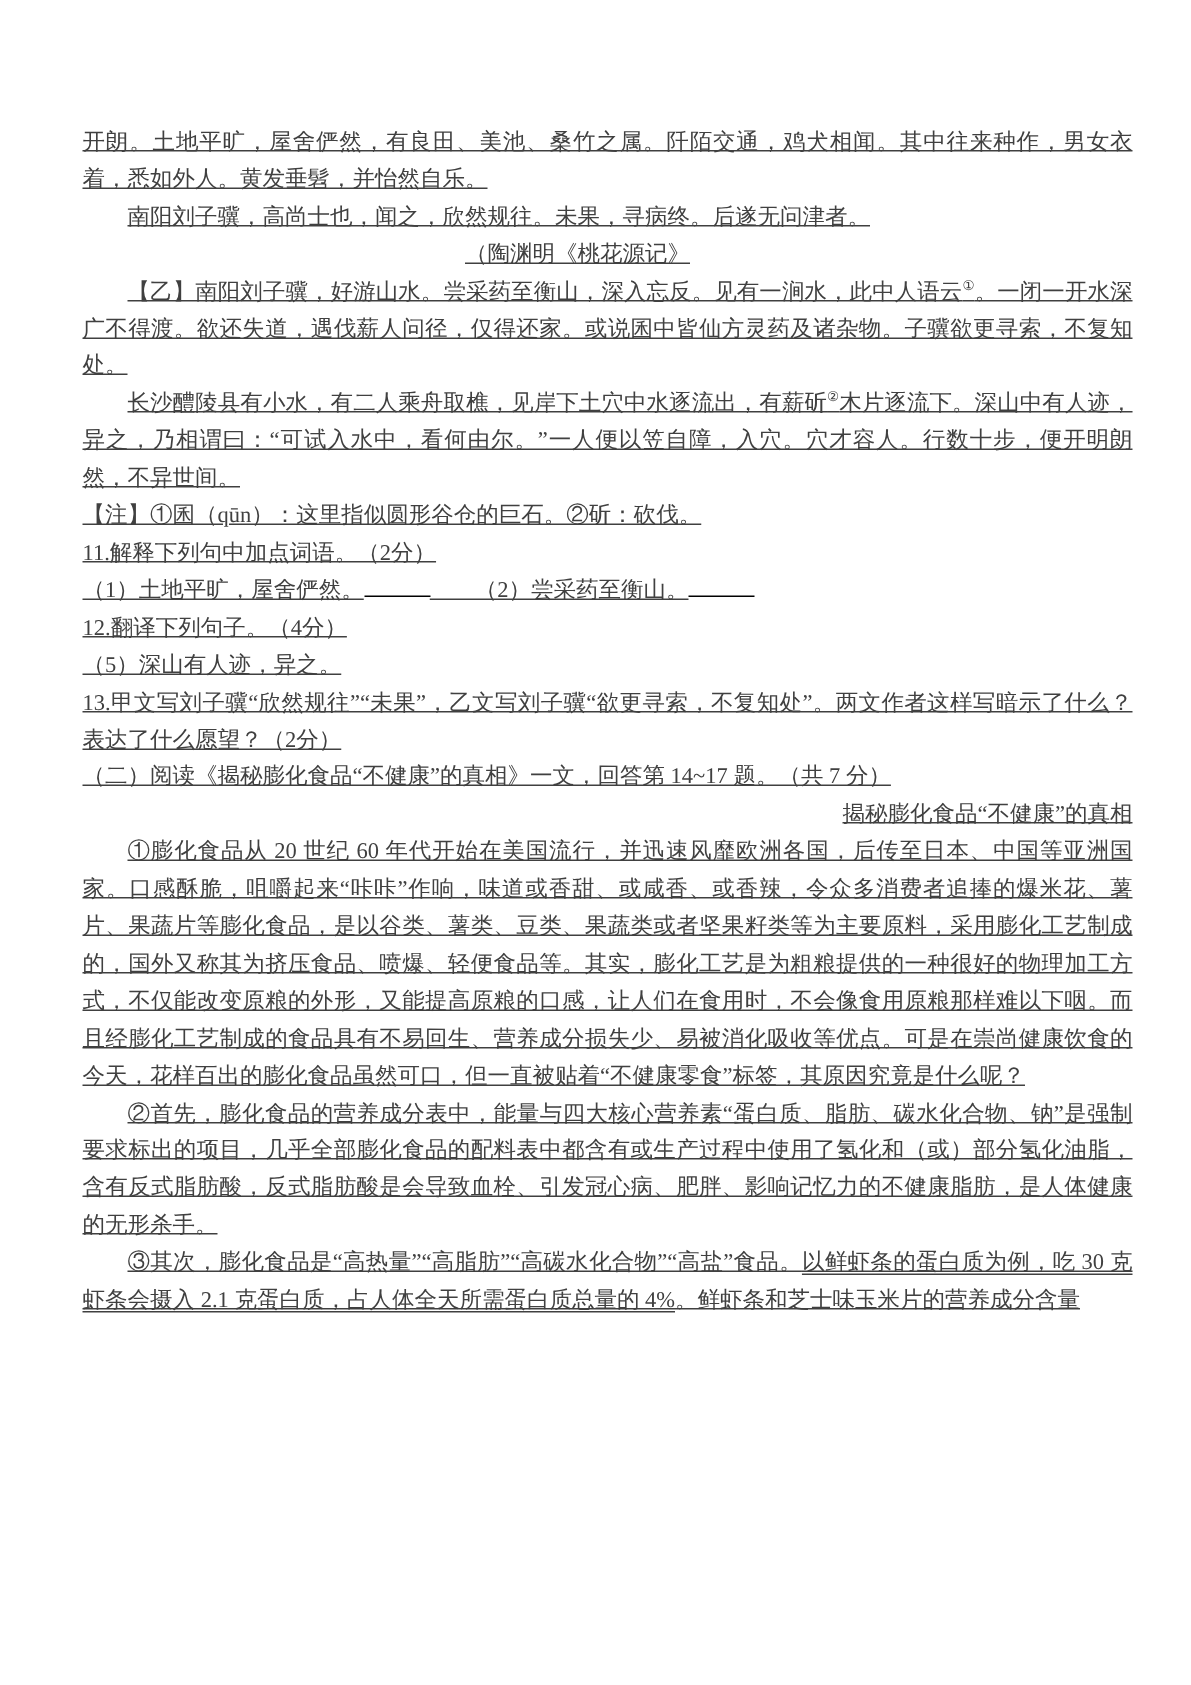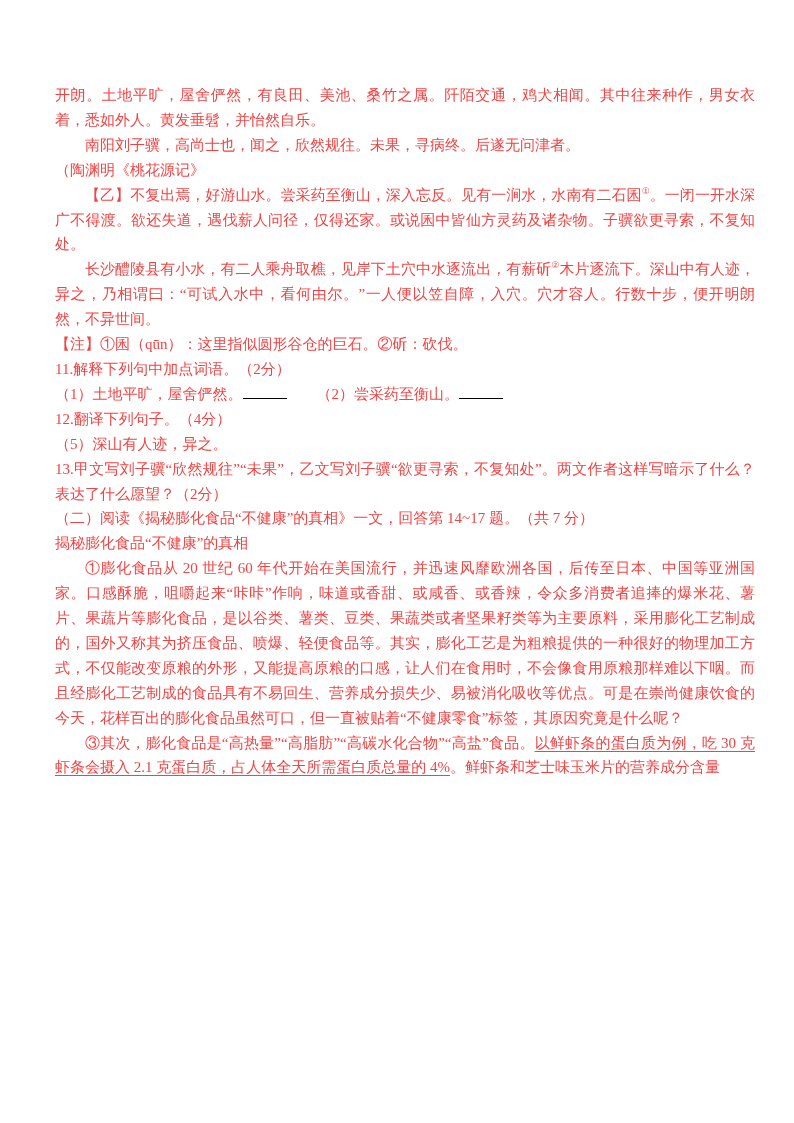--- a/index.html
+++ b/index.html
@@ -13,11 +13,12 @@
     height: 1115px;
     padding: 83px 39px 20px 55px;
     background: #ffffff;
-    color: #ef4444;
+    color: #404040;
     font-family: "Liberation Serif", "DejaVu Serif", serif;
     font-size: 15px;
     line-height: 24.9px;
     overflow: hidden;
+    text-decoration: underline;
   }
   .blk {
     margin: 0;

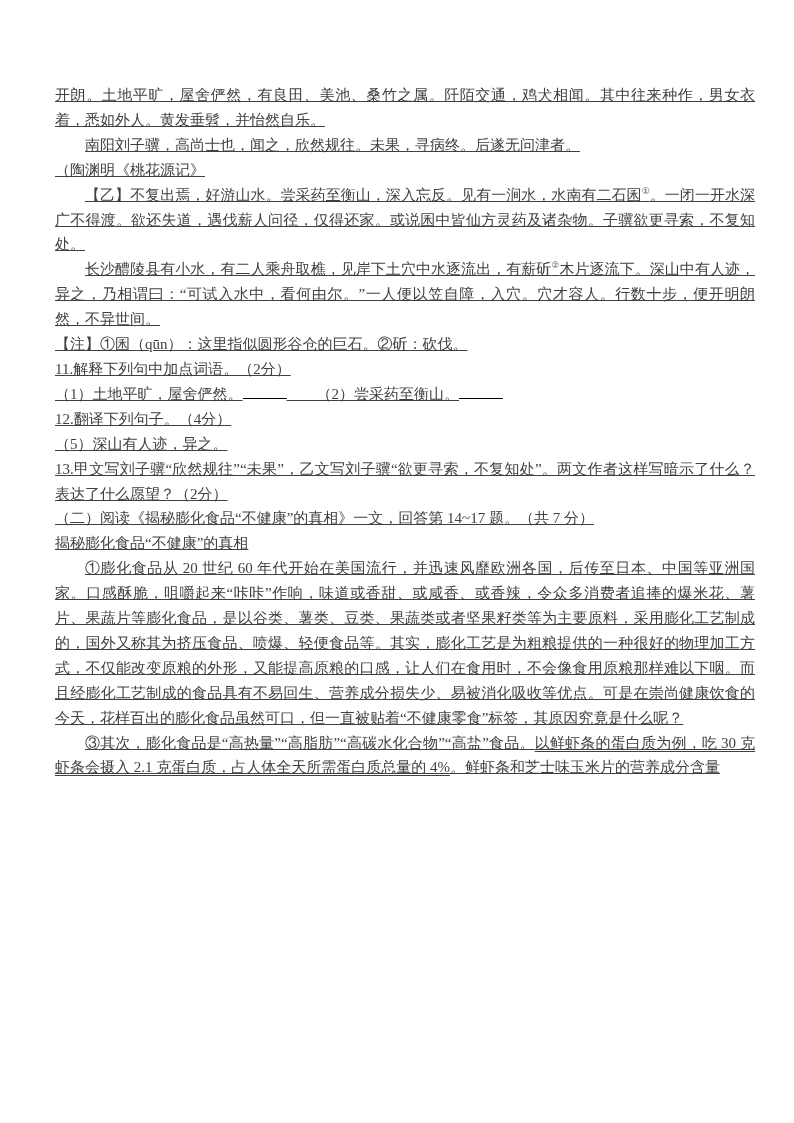--- a/index.html
+++ b/index.html
@@ -27,7 +27,7 @@
   }
   .indent { text-indent: 2em; }
   .title { text-align: left; text-indent: 0; }
-  .attribution { text-align: left; padding-right: 40px; }
+  .attribution { text-align: center; padding-right: 40px; }
   .sup {
     font-size: 9px;
     vertical-align: super;

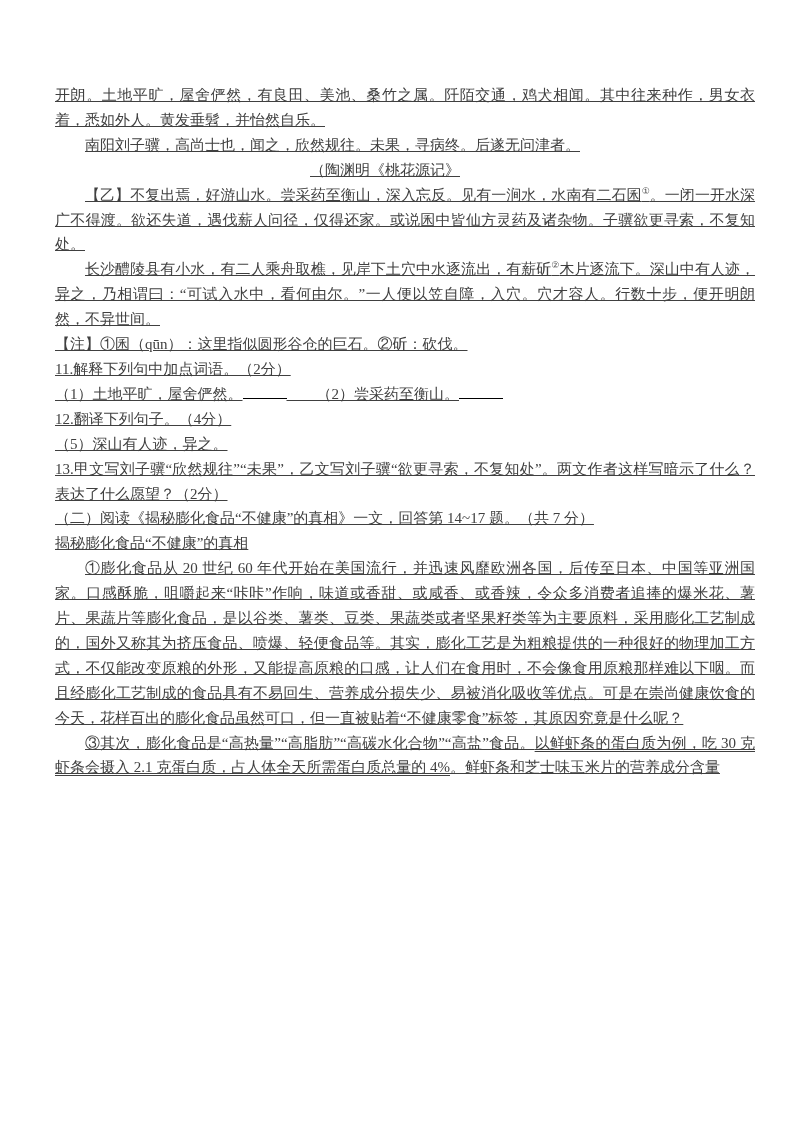--- a/index.html
+++ b/index.html
@@ -53,7 +53,7 @@
       <p class="blk "><span class="">开朗。土地平旷，屋舍俨然，有良田、美池、桑竹之属。阡陌交通，鸡犬相闻。其中往来种作，男女衣着，悉如外人。黄发垂髫，并怡然自乐。</span></p>
       <p class="blk indent"><span class="">南阳刘子骥，高尚士也，闻之，欣然规往。未果，寻病终。后遂无问津者。</span></p>
       <p class="blk attribution"><span class="">（陶渊明《桃花源记》</span></p>
-      <p class="blk indent"><span class="">【乙】不复出焉，好游山水。尝采药至衡山，深入忘反。见有一涧水，水南有二石囷</span><span class="sup">①</span><span class="">。一闭一开水深广不得渡。欲还失道，遇伐薪人问径，仅得还家。或说囷中皆仙方灵药及诸杂物。子骥欲更寻索，不复知处。</span></p>
+      <p class="blk indent"><span class="">【乙】南阳刘子骥，好游山水。尝采药至衡山，深入忘反。见有一涧水，此中人语云</span><span class="sup">①</span><span class="">。一闭一开水深广不得渡。欲还失道，遇伐薪人问径，仅得还家。或说囷中皆仙方灵药及诸杂物。子骥欲更寻索，不复知处。</span></p>
       <p class="blk indent"><span class="">长沙醴陵县有小水，有二人乘舟取樵，见岸下土穴中水逐流出，有薪斫</span><span class="sup">②</span><span class="">木片逐流下。深山中有人迹，异之，乃相谓曰：“可试入水中，看何由尔。”一人便以笠自障，入穴。穴才容人。行数十步，便开明朗然，不异世间。</span></p>
       <p class="blk "><span class="">【注】①囷（qūn）：这里指似圆形谷仓的巨石。②斫：砍伐。</span></p>
       <p class="blk "><span class="">11.解释下列句中加点词语。（2分）</span></p>

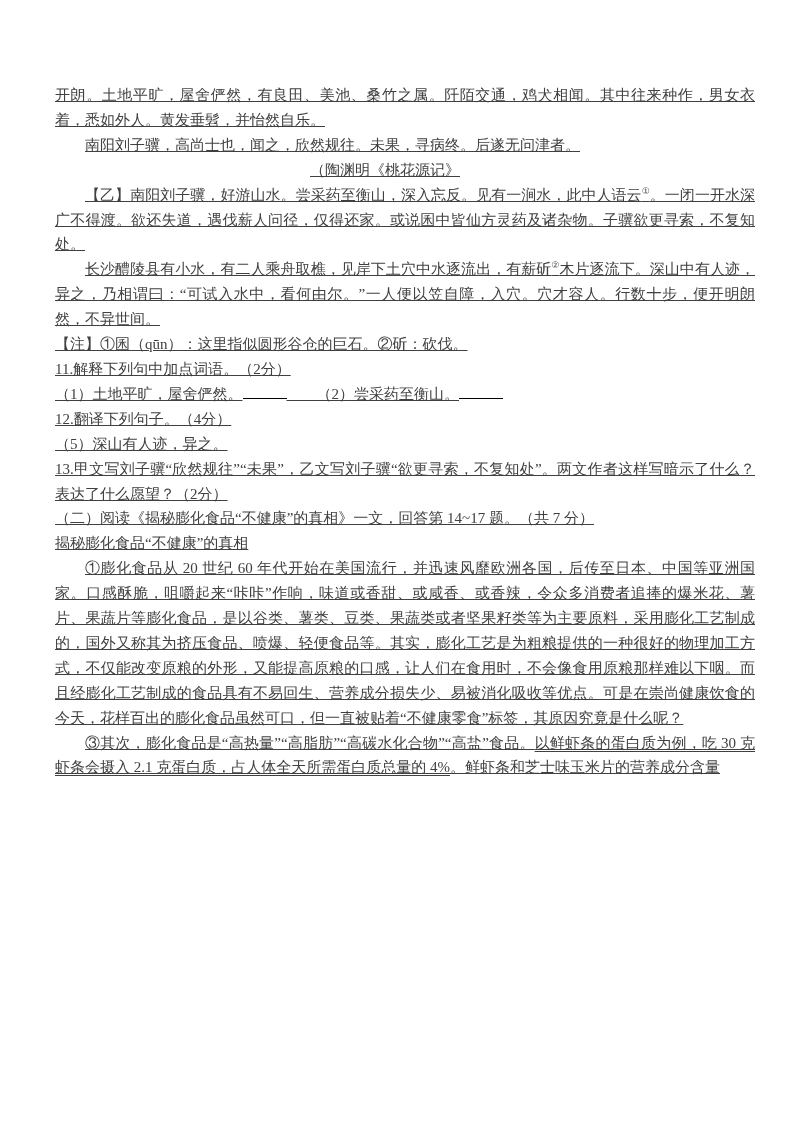--- a/index.html
+++ b/index.html
@@ -26,7 +26,7 @@
     word-break: break-all;
   }
   .indent { text-indent: 2em; }
-  .title { text-align: left; text-indent: 0; }
+  .title { text-align: right; text-indent: 0; }
   .attribution { text-align: center; padding-right: 40px; }
   .sup {
     font-size: 9px;

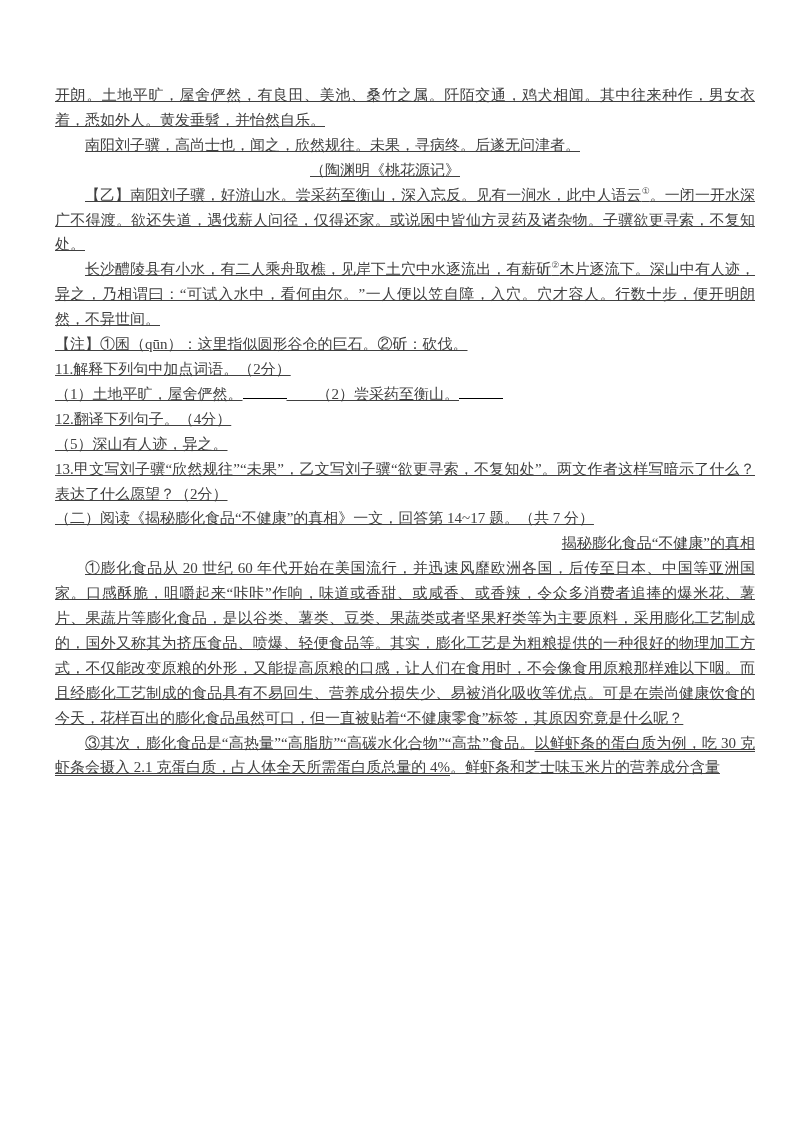--- a/index.html
+++ b/index.html
@@ -64,6 +64,7 @@
       <p class="blk "><span class="">（二）阅读《揭秘膨化食品“不健康”的真相》一文，回答第 14~17 题。（共 7 分）</span></p>
       <p class="blk title"><span class="">揭秘膨化食品“不健康”的真相</span></p>
       <p class="blk indent"><span class="">①膨化食品从 20 世纪 60 年代开始在美国流行，并迅速风靡欧洲各国，后传至日本、中国等亚洲国家。口感酥脆，咀嚼起来“咔咔”作响，味道或香甜、或咸香、或香辣，令众多消费者追捧的爆米花、薯片、果蔬片等膨化食品，是以谷类、薯类、豆类、果蔬类或者坚果籽类等为主要原料，采用膨化工艺制成的，国外又称其为挤压食品、喷爆、轻便食品等。其实，膨化工艺是为粗粮提供的一种很好的物理加工方式，不仅能改变原粮的外形，又能提高原粮的口感，让人们在食用时，不会像食用原粮那样难以下咽。而且经膨化工艺制成的食品具有不易回生、营养成分损失少、易被消化吸收等优点。可是在崇尚健康饮食的今天，花样百出的膨化食品虽然可口，但一直被贴着“不健康零食”标签，其原因究竟是什么呢？</span></p>
+      <p class="blk indent"><span class="">②首先，膨化食品的营养成分表中，能量与四大核心营养素“蛋白质、脂肪、碳水化合物、钠”是强制要求标出的项目，几乎全部膨化食品的配料表中都含有或生产过程中使用了氢化和（或）部分氢化油脂，含有反式脂肪酸，反式脂肪酸是会导致血栓、引发冠心病、肥胖、影响记忆力的不健康脂肪，是人体健康的无形杀手。</span></p>
       <p class="blk indent"><span class="">③其次，膨化食品是“高热量”“高脂肪”“高碳水化合物”“高盐”食品。</span><span class="u">以鲜虾条的蛋白质为例，吃 30 克虾条会摄入 2.1 克蛋白质，占人体全天所需蛋白质总量的 4%</span><span class="">。鲜虾条和芝士味玉米片的营养成分含量</span></p>
     </div>
 </div>

